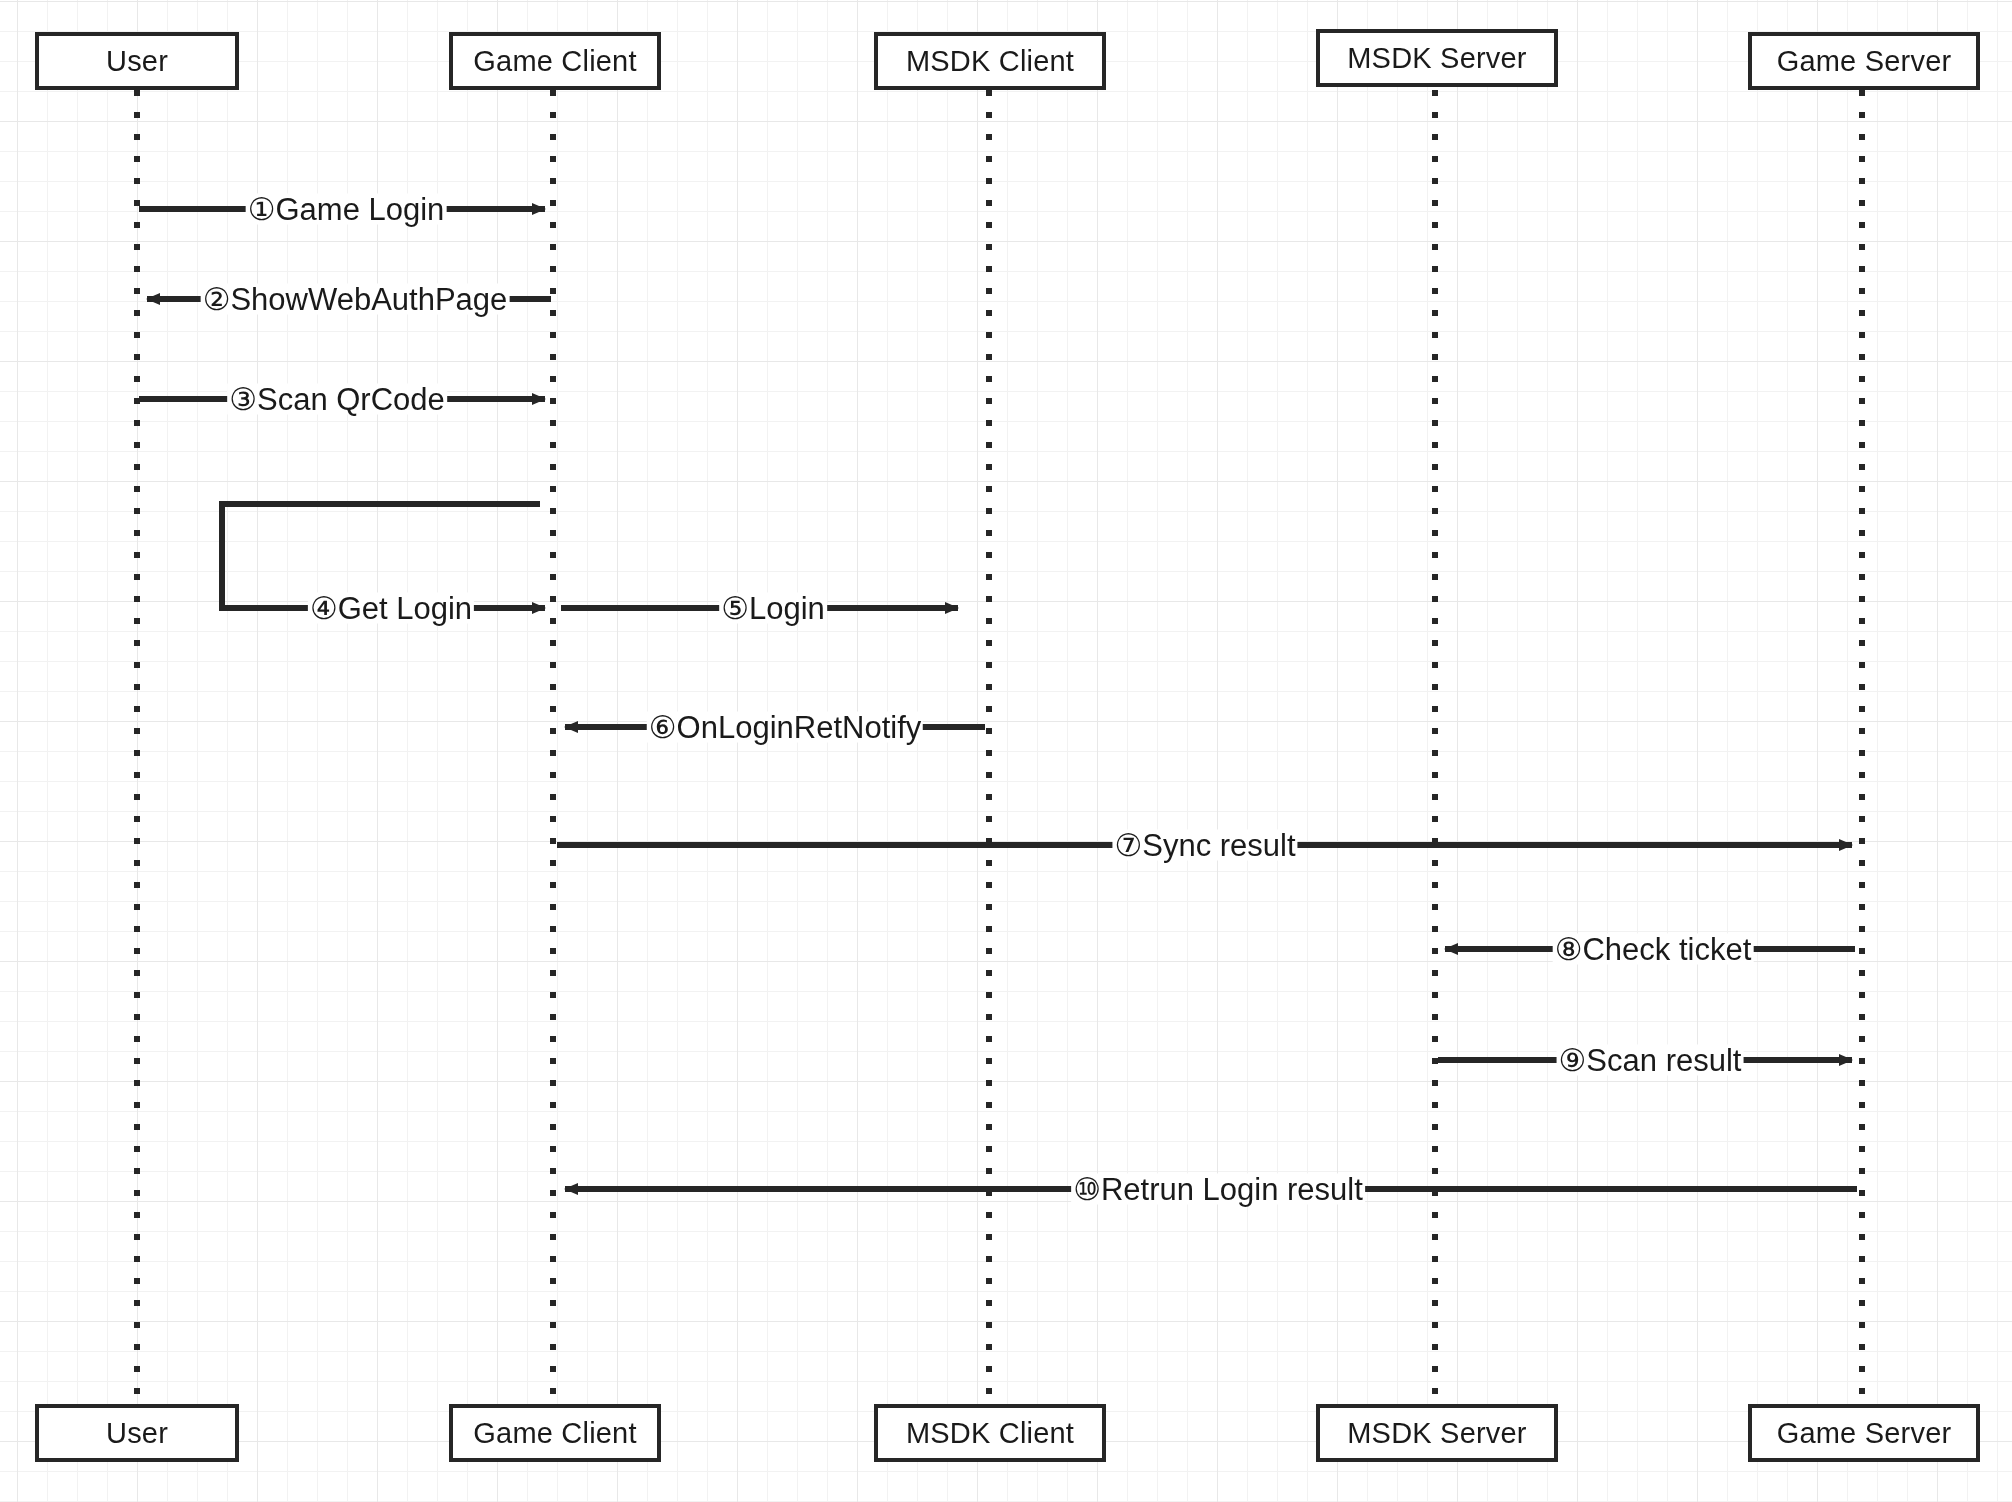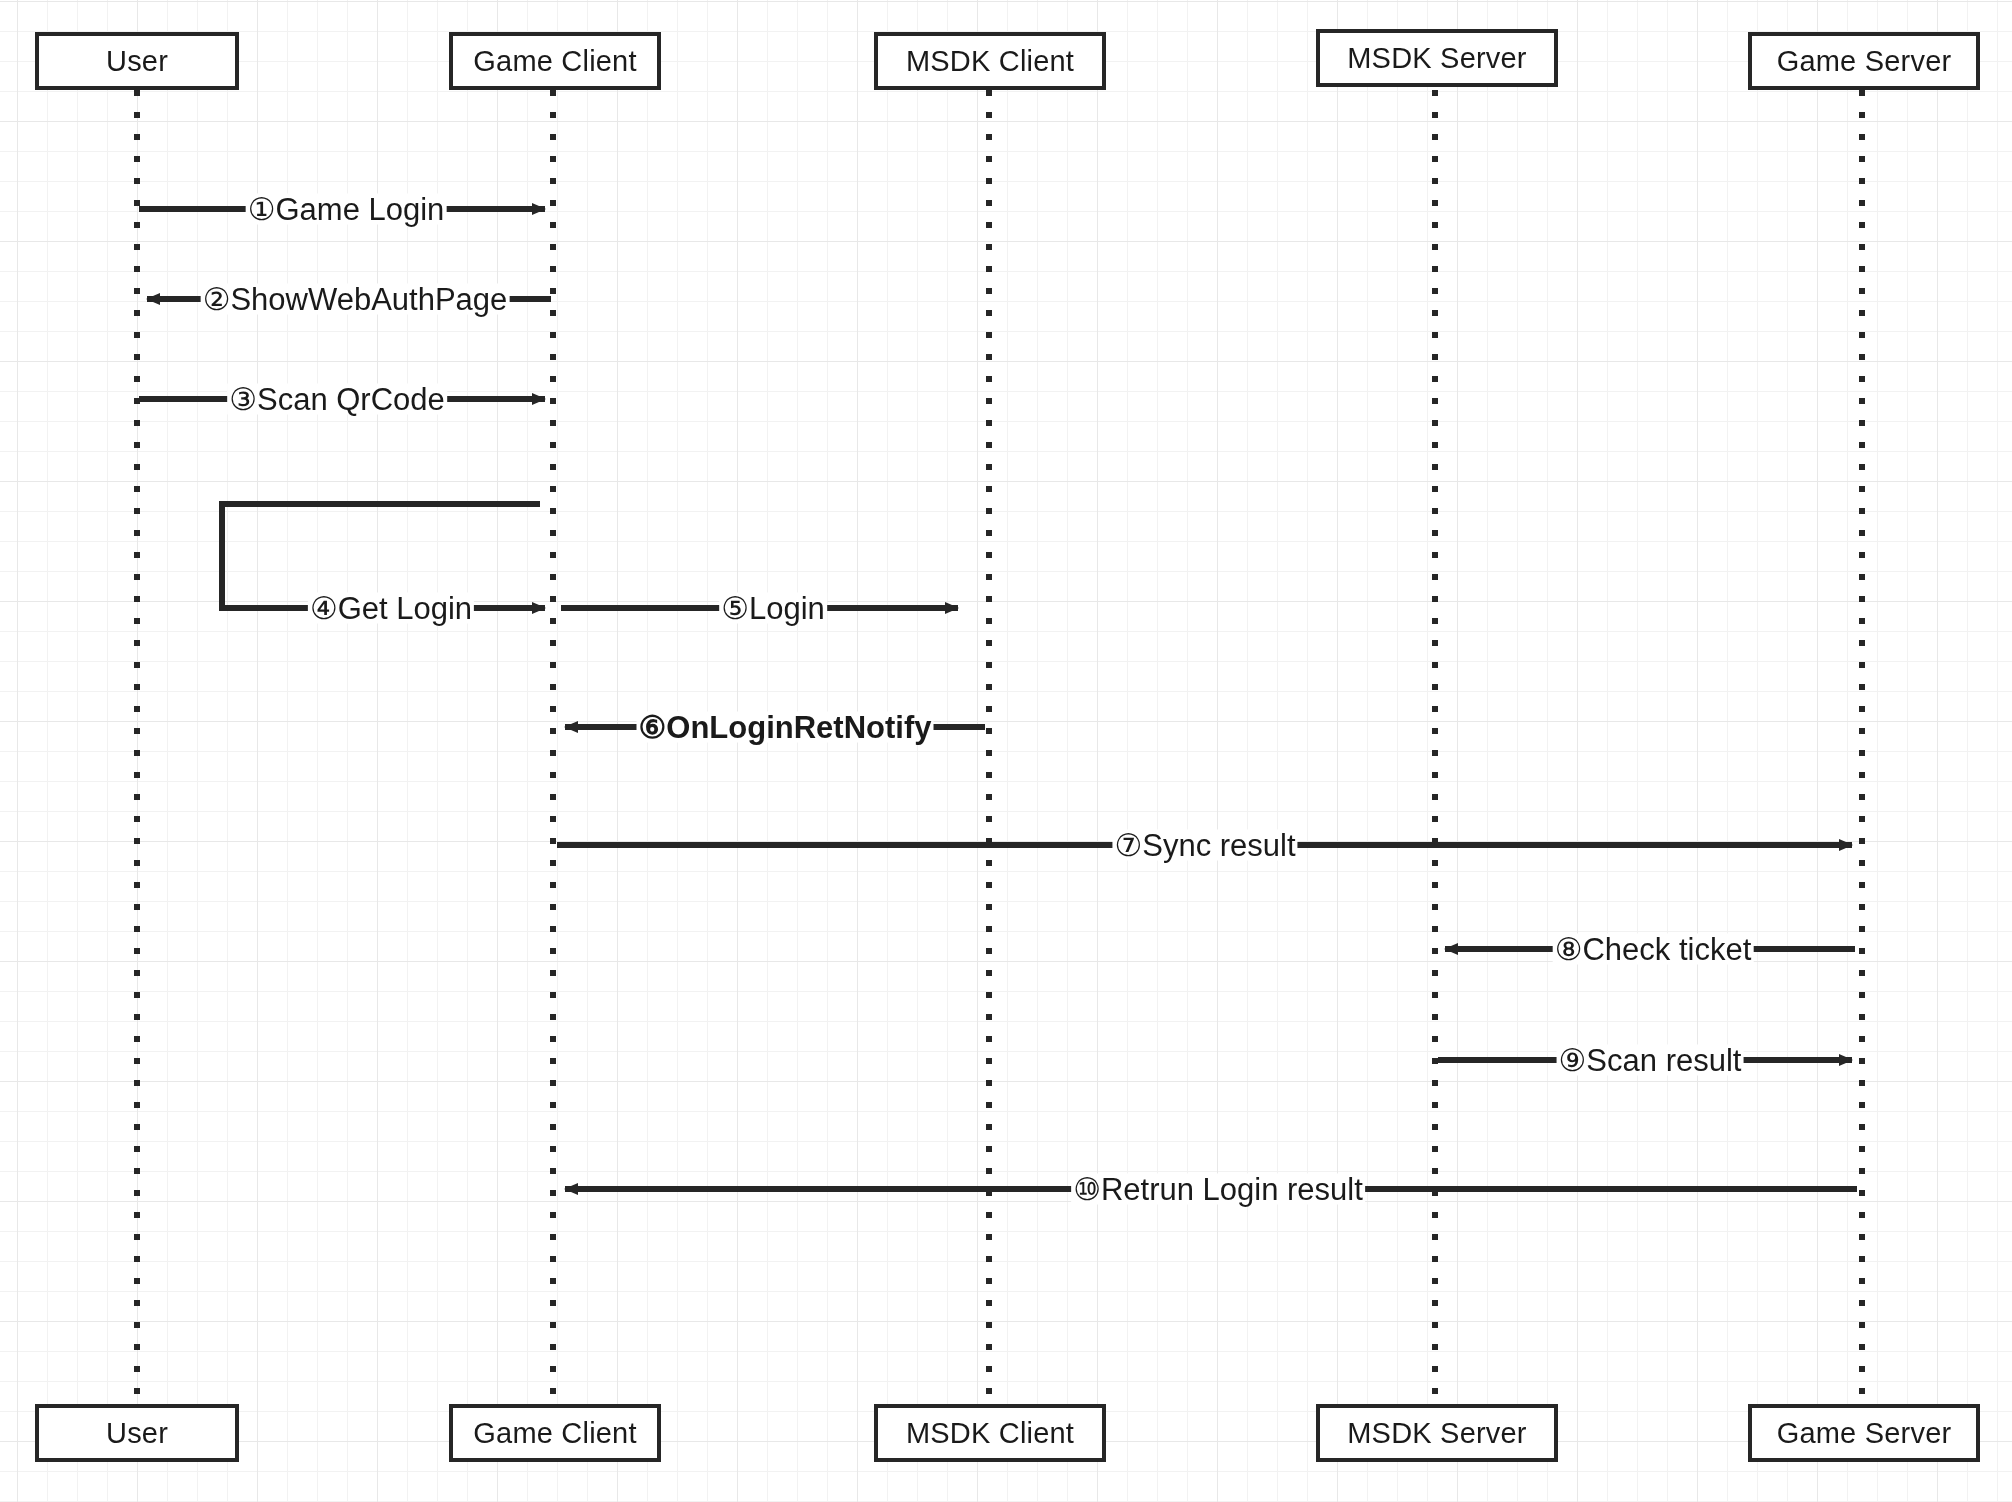--- a/index.html
+++ b/index.html
@@ -147,7 +147,7 @@
   <div class="msg-label" style="left:773px; top:608px;">
     <span>⑤</span><span>Login</span>
   </div>
-  <div class="msg-label" style="left:785px; top:727px;font-weight:bold;">
+  <div class="msg-label" style="left:785px; top:727px;">
     <span>⑥</span><span>OnLoginRetNotify</span>
   </div>
   <div class="msg-label" style="left:1205px; top:845px;">

